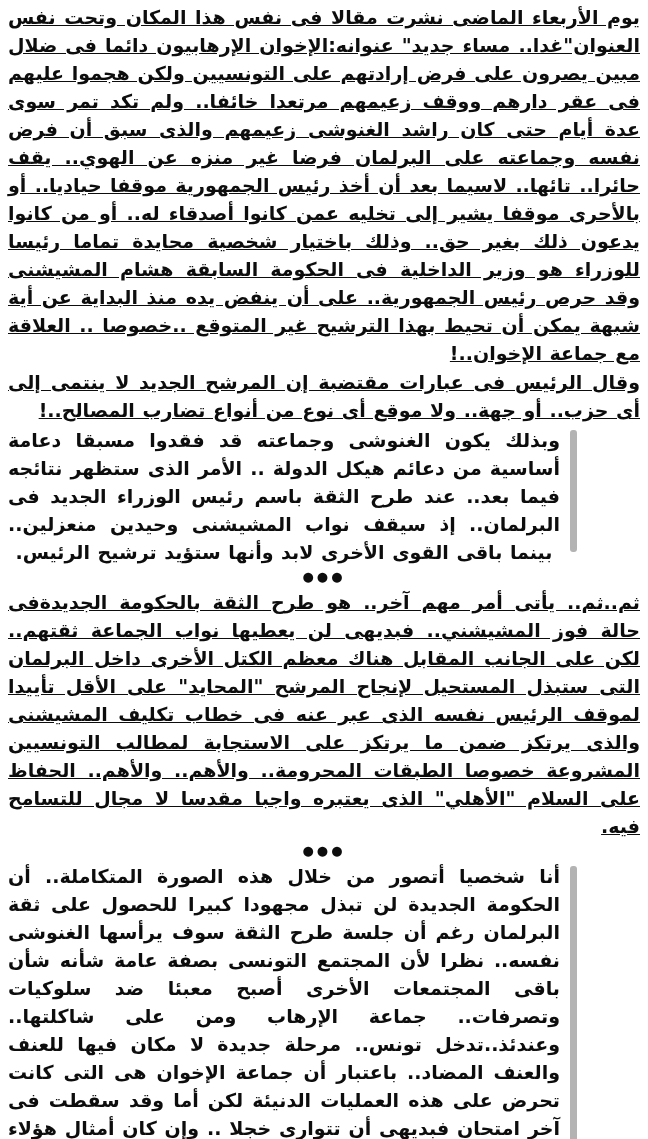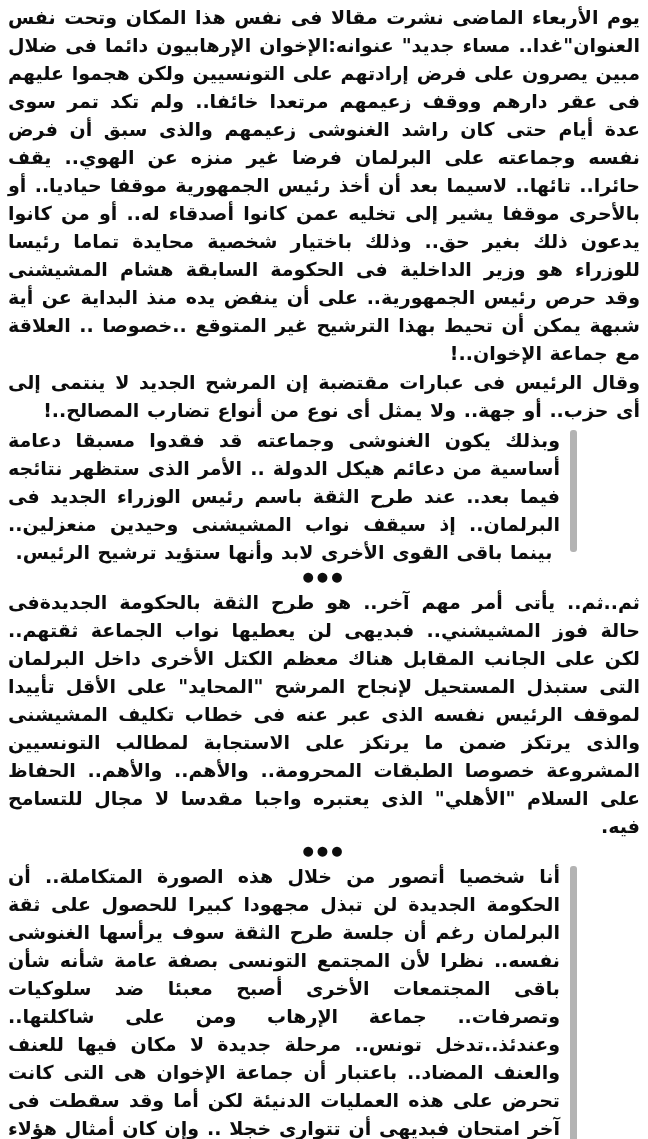--- a/index.html
+++ b/index.html
@@ -26,6 +26,7 @@
     text-align: justify;
     text-align-last: right;
     word-spacing: 1px;
+    text-decoration: underline;
   }
   .quote {
     position: relative;

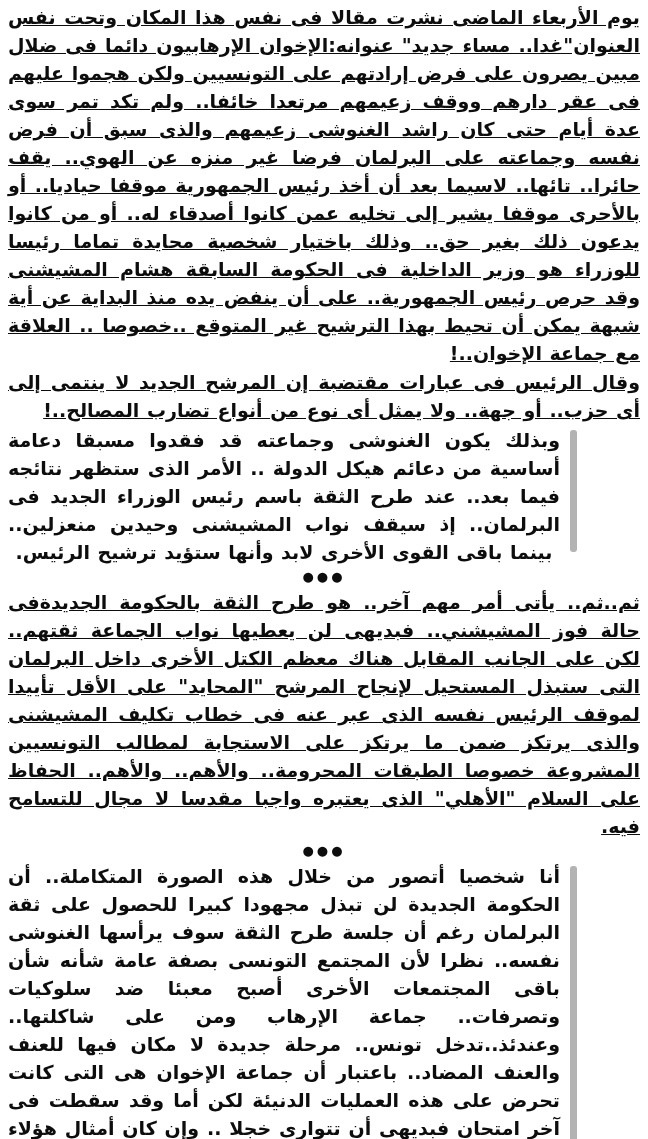--- a/index.html
+++ b/index.html
@@ -63,7 +63,7 @@
 
 <div class="article-body">
     <p class="para">يوم الأربعاء الماضى نشرت مقالا فى نفس هذا المكان وتحت نفس العنوان"غدا.. مساء جديد" عنوانه:الإخوان الإرهابيون دائما فى ضلال مبين يصرون على فرض إرادتهم على التونسيين ولكن هجموا عليهم فى عقر دارهم ووقف زعيمهم مرتعدا خائفا.. ولم تكد تمر سوى عدة أيام حتى كان راشد الغنوشى زعيمهم والذى سبق أن فرض نفسه وجماعته على البرلمان فرضا غير منزه عن الهوي.. يقف حائرا.. تائها.. لاسيما بعد أن أخذ رئيس الجمهورية موقفا حياديا.. أو بالأحرى موقفا يشير إلى تخليه عمن كانوا أصدقاء له.. أو من كانوا يدعون ذلك بغير حق.. وذلك باختيار شخصية محايدة تماما رئيسا للوزراء هو وزير الداخلية فى الحكومة السابقة هشام المشيشنى وقد حرص رئيس الجمهورية.. على أن ينفض يده منذ البداية عن أية شبهة يمكن أن تحيط بهذا الترشيح غير المتوقع ..خصوصا .. العلاقة مع جماعة الإخوان..!</p>
-    <p class="para">وقال الرئيس فى عبارات مقتضبة إن المرشح الجديد لا ينتمى إلى أى حزب.. أو جهة.. ولا يمثل أى نوع من أنواع تضارب المصالح..!</p>
+    <p class="para">وقال الرئيس فى عبارات مقتضبة إن المرشح الجديد لا ينتمى إلى أى حزب.. أو جهة.. ولا موقع أى نوع من أنواع تضارب المصالح..!</p>
     <div class="quote">
       <span class="qbar"></span>
       <p class="qtext">وبذلك يكون الغنوشى وجماعته قد فقدوا مسبقا دعامة أساسية من دعائم هيكل الدولة .. الأمر الذى ستظهر نتائجه فيما بعد.. عند طرح الثقة باسم رئيس الوزراء الجديد فى البرلمان.. إذ سيقف نواب المشيشنى وحيدين منعزلين.. بينما باقى القوى الأخرى لابد وأنها ستؤيد ترشيح الرئيس.</p>

